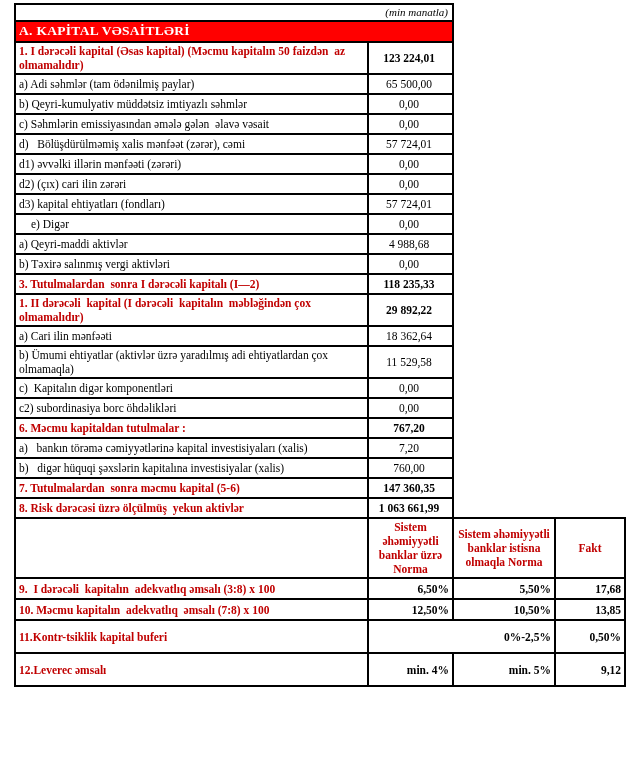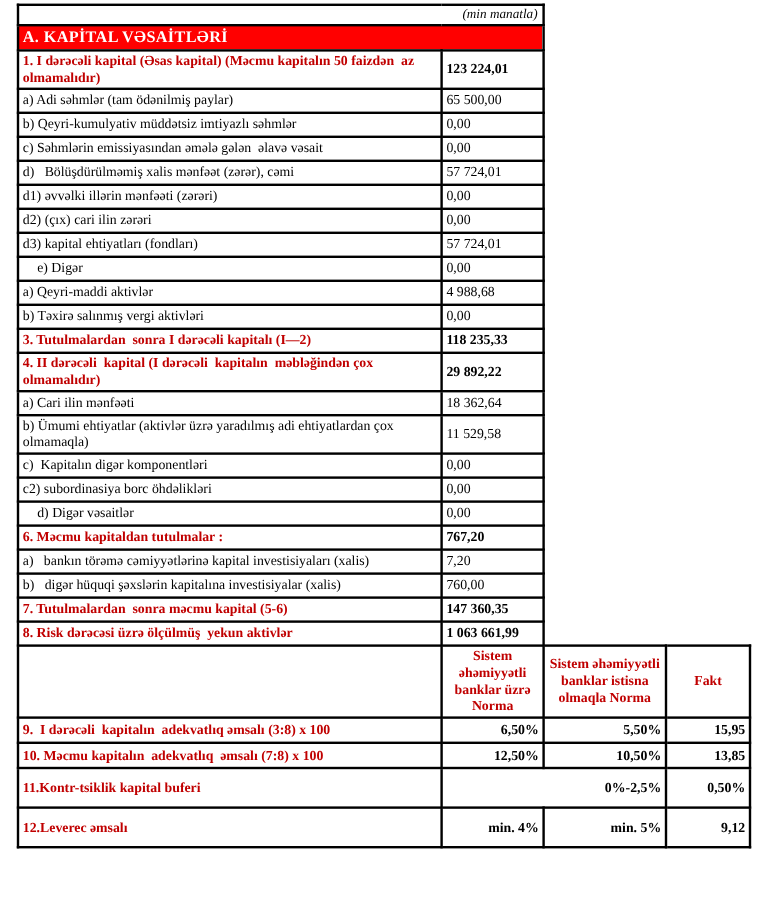--- a/index.html
+++ b/index.html
@@ -24,7 +24,7 @@
   td.lbl { white-space: pre-wrap; }
   td.lbl.sec { color: #C00000; font-weight: bold; }
   td.lbl.ind { padding-left: 15px; }
-  td.val { text-align: left; padding-right: 6px; margin-left: 23px; }
+  td.val { text-align: center; padding-right: 6px; margin-left: 23px; }
   td.val.b { font-weight: bold; }
   
   tr.rh-row { height: 56px; }

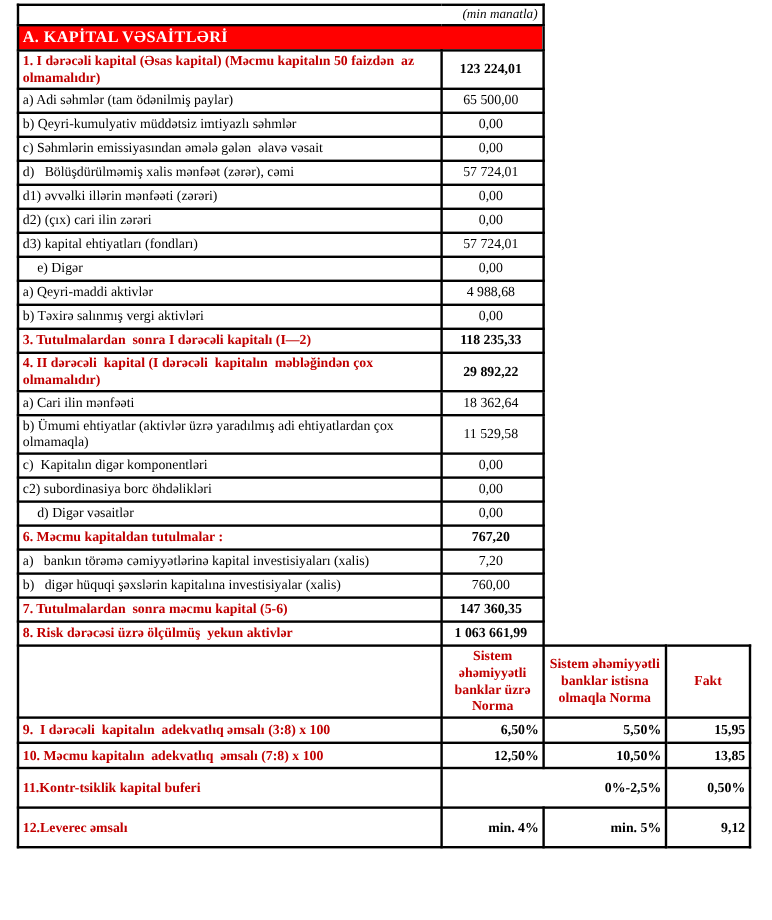--- a/index.html
+++ b/index.html
@@ -118,7 +118,7 @@
           <td class="ghost" colspan="2"></td>
         </tr>
   <tr class="h2">
-          <td class="lbl sec">4. II dərəcəli  kapital (I dərəcəli  kapitalın  məbləğindən çox
+          <td class="lbl sec">1. II dərəcəli  kapital (I dərəcəli  kapitalın  məbləğindən çox
 olmamalıdır)</td>
           <td class="val b">29 892,22</td>
           <td class="ghost" colspan="2"></td>

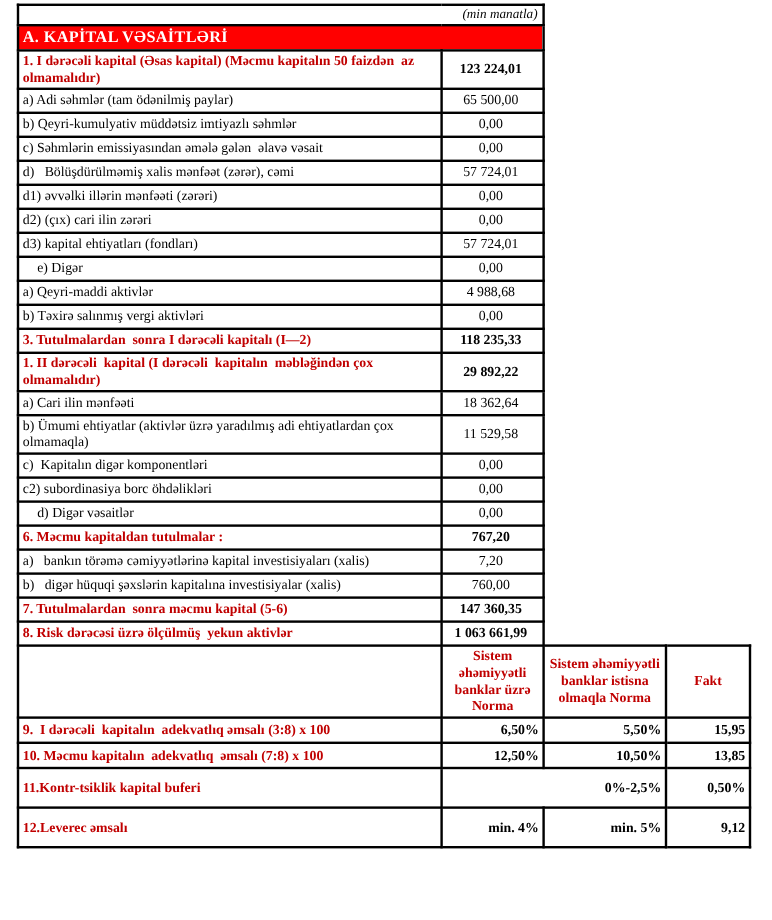--- a/index.html
+++ b/index.html
@@ -145,11 +145,6 @@
           <td class="ghost" colspan="2"></td>
         </tr>
   <tr class="h1">
-          <td class="lbl ind">d) Digər vəsaitlər</td>
-          <td class="val">0,00</td>
-          <td class="ghost" colspan="2"></td>
-        </tr>
-  <tr class="h1">
           <td class="lbl sec">6. Məcmu kapitaldan tutulmalar :</td>
           <td class="val b">767,20</td>
           <td class="ghost" colspan="2"></td>

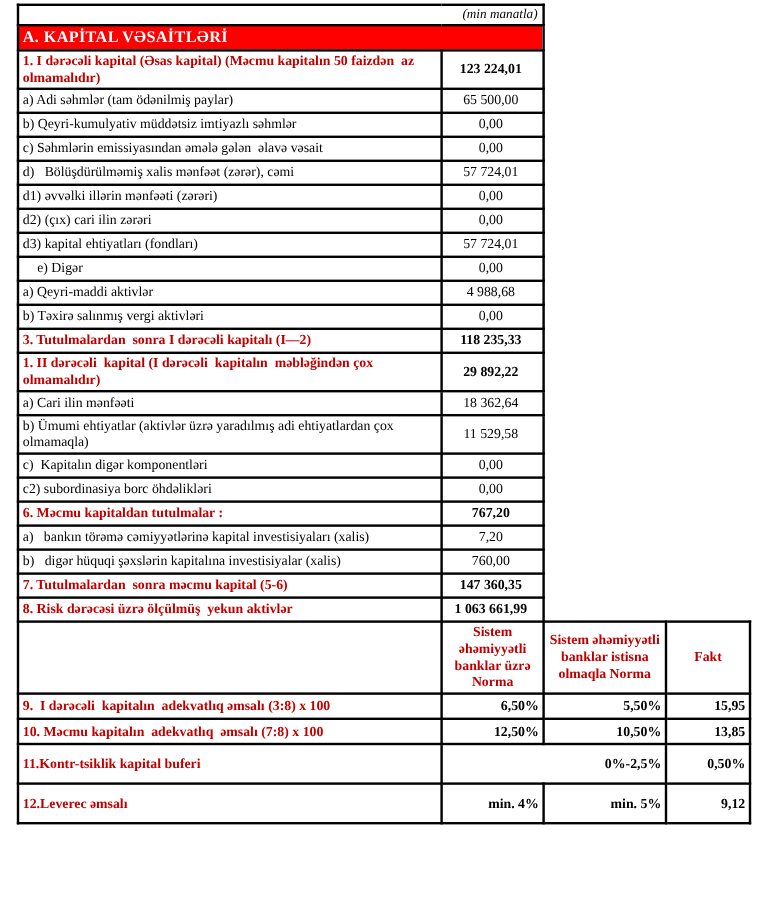--- a/index.html
+++ b/index.html
@@ -186,7 +186,7 @@
     <td class="lbl sec">9.  I dərəcəli  kapitalın  adekvatlıq əmsalı (3:8) x 100</td>
     <td class="rv">6,50%</td>
     <td class="rv">5,50%</td>
-    <td class="rv">15,95</td>
+    <td class="rv">17,68</td>
   </tr>
   <tr class="hr1">
     <td class="lbl sec">10. Məcmu kapitalın  adekvatlıq  əmsalı (7:8) x 100</td>

